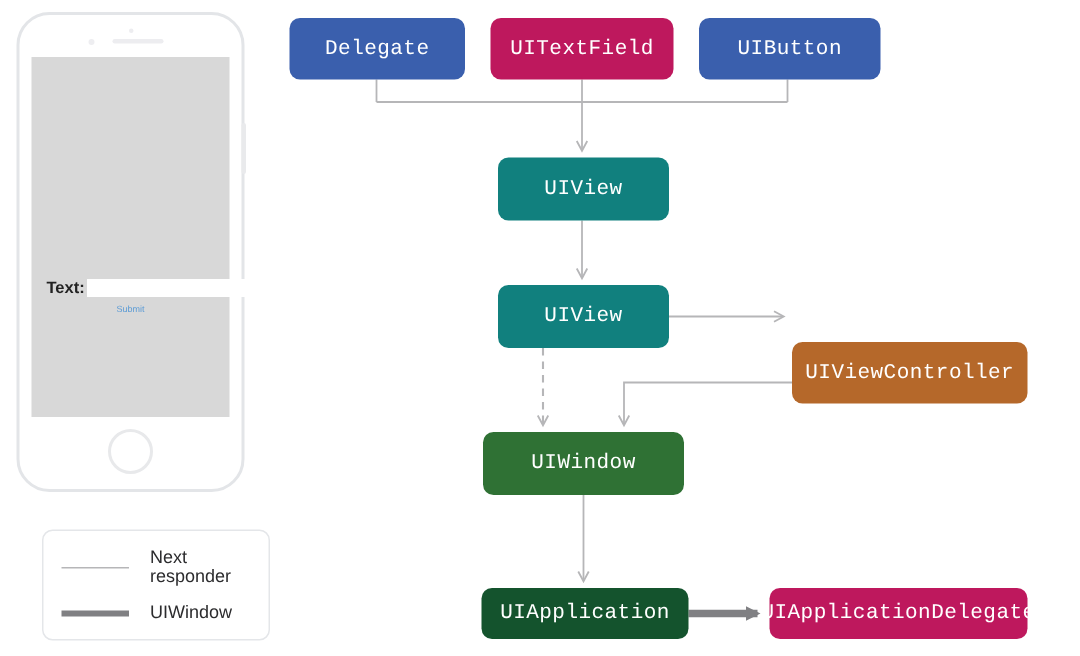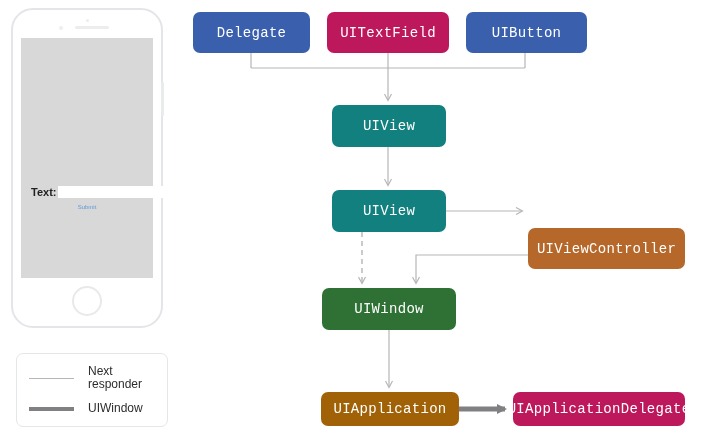--- a/index.html
+++ b/index.html
@@ -122,7 +122,7 @@
   
   .legend {
     position: absolute;
-    left: 16px;
+    left: 28px;
     top: 353px;
     width: 152px;
     height: 74px;

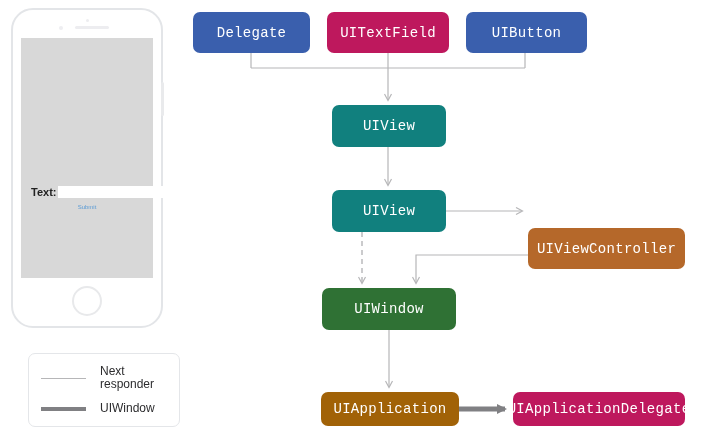--- a/index.html
+++ b/index.html
@@ -280,7 +280,7 @@
       <div class="node" style="left: 322px; top: 288px; width: 134px; height: 42px; background: rgb(47, 113, 52);">
         <span>UIWindow</span>
       </div>
-      <div class="node" style="left: 321px; top: 392px; width: 138px; height: 34px; background: #a16207;">
+      <div class="node" style="left: 321px; top: 392px; width: 138px; height: 34px; background: #14532d;">
         <span>UIApplication</span>
       </div>
       <div class="node" style="left: 513px; top: 392px; width: 172px; height: 34px; background: #be185d;">

